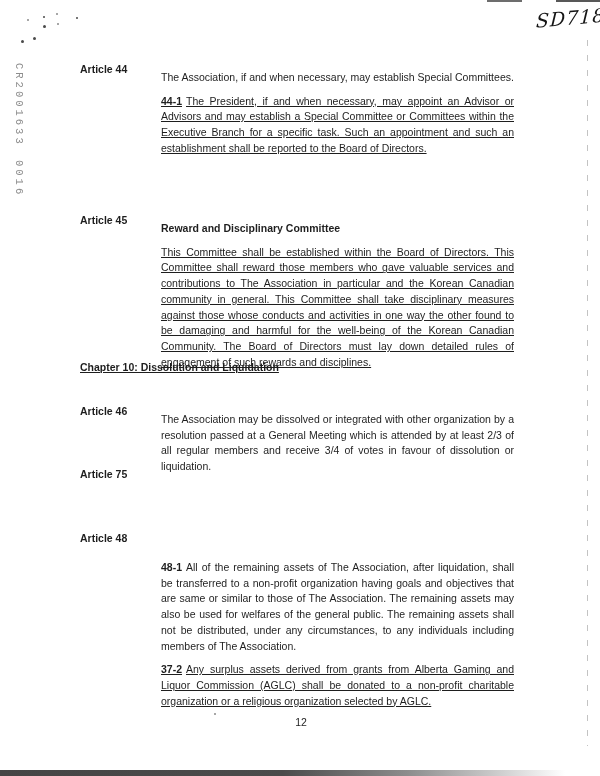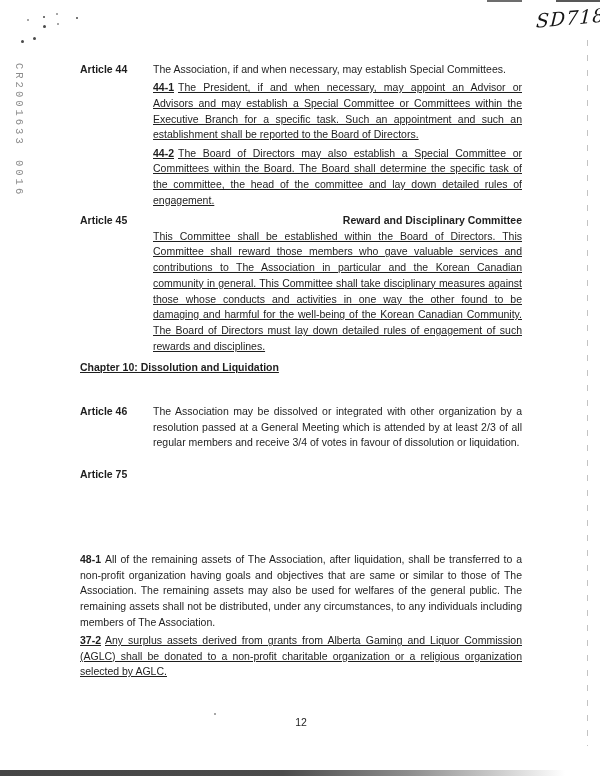--- a/index.html
+++ b/index.html
@@ -12,7 +12,7 @@
   .article { position:absolute; left:80px; width:442px; display:flex; }
   .label { flex:none; width:73px; font-weight:bold; font-size:10.5px; line-height:15.7px; }
   .body  { flex:1; font-size:10.5px; line-height:15.7px; }
-  .para  { margin:0; }
+  .para  { margin:8px; }
   .para + .para { margin-top:2.5px;text-decoration:underline; }
   .just  { text-align:justify; }
   .head  { font-weight:bold;text-align:right; }

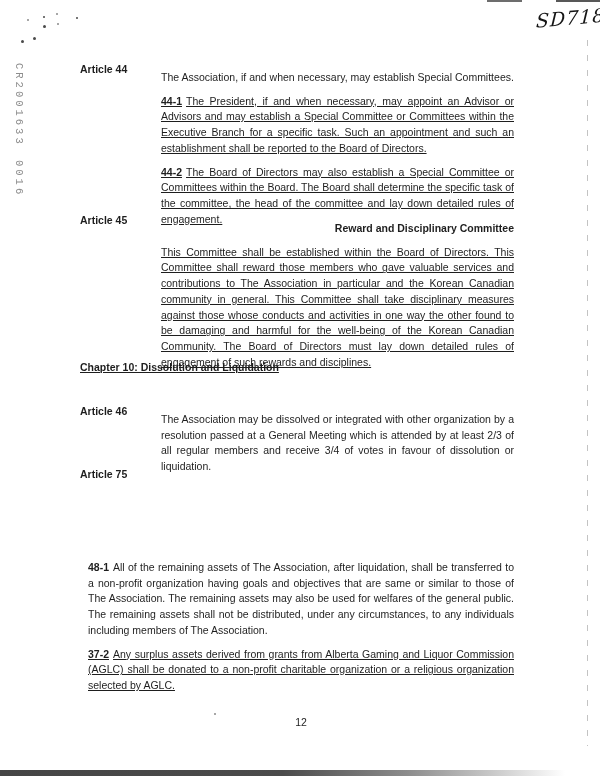--- a/index.html
+++ b/index.html
@@ -81,7 +81,6 @@
     <div class="body">
       <p class="para"><span>The Association, if and when necessary, may establish Special Committees.</span></p>
       <p class="para just"><b class="pf">44-1</b><span>The President, if and when necessary, may appoint an Advisor or Advisors and may establish a Special Committee or Committees within the Executive Branch for a specific task. Such an appointment and such an establishment shall be reported to the Board of Directors.</span></p>
-      <p class="para just"><b class="pf">44-2</b><span>The Board of Directors may also establish a Special Committee or Committees within the Board. The Board shall determine the specific task of the committee, the head of the committee and lay down detailed rules of engagement.</span></p>
     </div>
   </section>
 

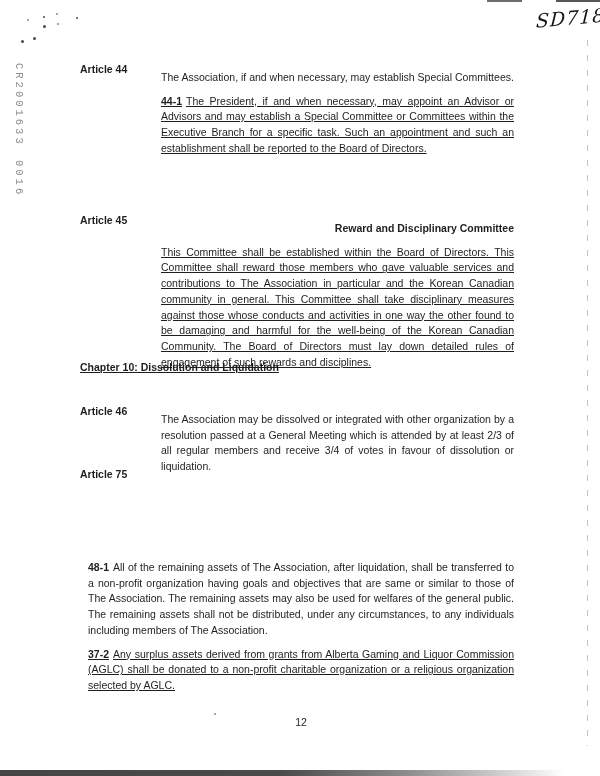--- a/index.html
+++ b/index.html
@@ -15,7 +15,7 @@
   .para  { margin:8px; }
   .para + .para { margin-top:2.5px;text-decoration:underline; }
   .just  { text-align:justify; }
-  .head  { font-weight:bold;text-align:right; }
+  .head  { font-weight:bold; }
   .pf    { margin-right:4px; }
   .body48 { padding-top:21px; }
   .chapter {

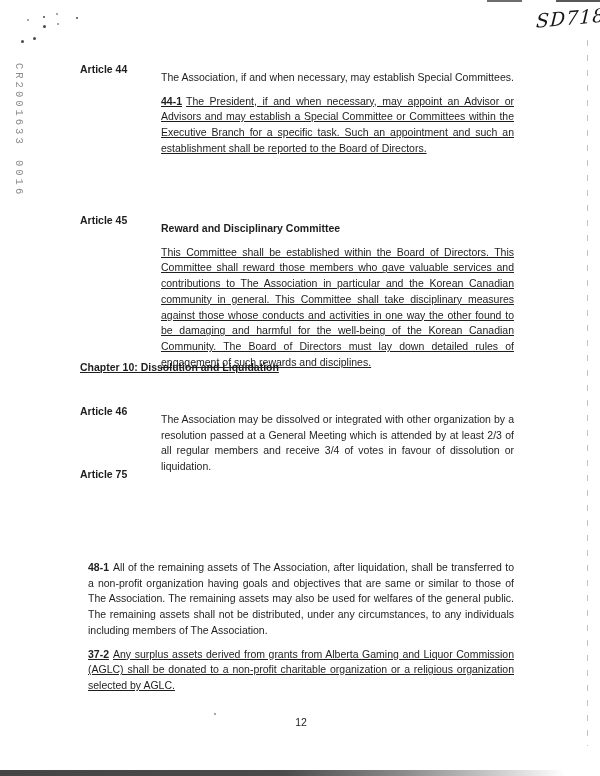--- a/index.html
+++ b/index.html
@@ -106,6 +106,7 @@
   </section>
 
   <section class="article" style="top:531px">
+    <div class="label">Article 48</div>
     <div class="body body48">
       <p class="para just"><b class="pf">48-1</b><span>All of the remaining assets of The Association, after liquidation, shall be transferred to a non-profit organization having goals and objectives that are same or similar to those of The Association. The remaining assets may also be used for welfares of the general public. The remaining assets shall not be distributed, under any circumstances, to any individuals including members of The Association.</span></p>
       <p class="para just"><b class="pf">37-2</b><span>Any surplus assets derived from grants from Alberta Gaming and Liquor Commission (AGLC) shall be donated to a non-profit charitable organization or a religious organization selected by AGLC.</span></p>

